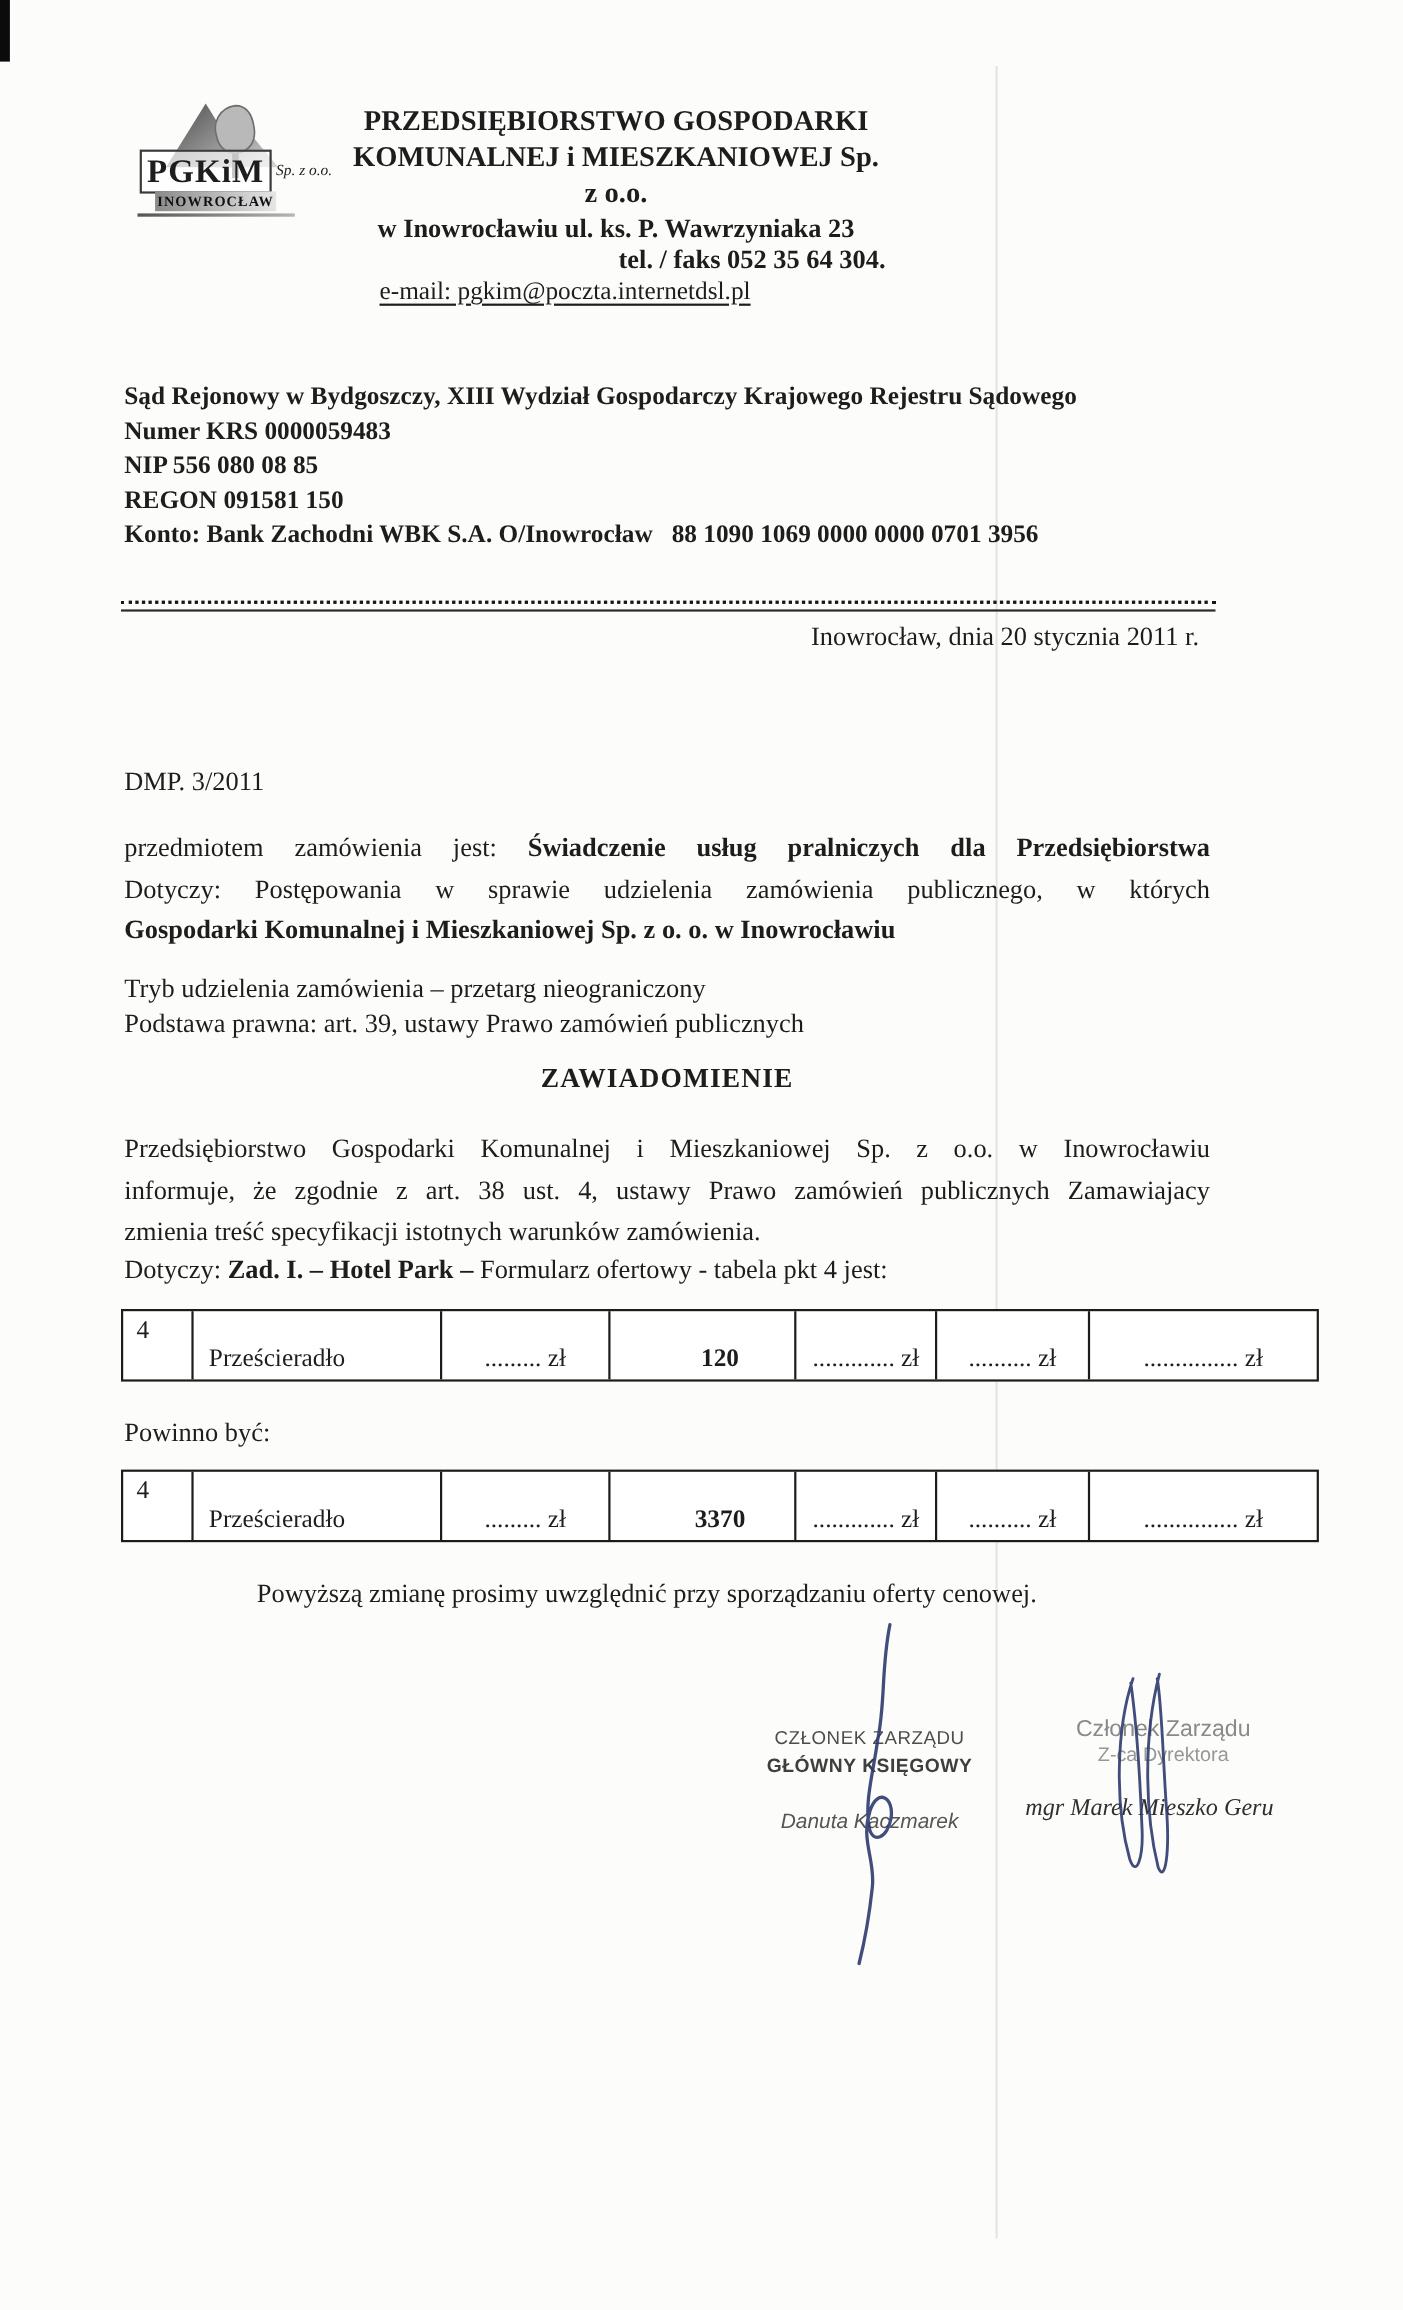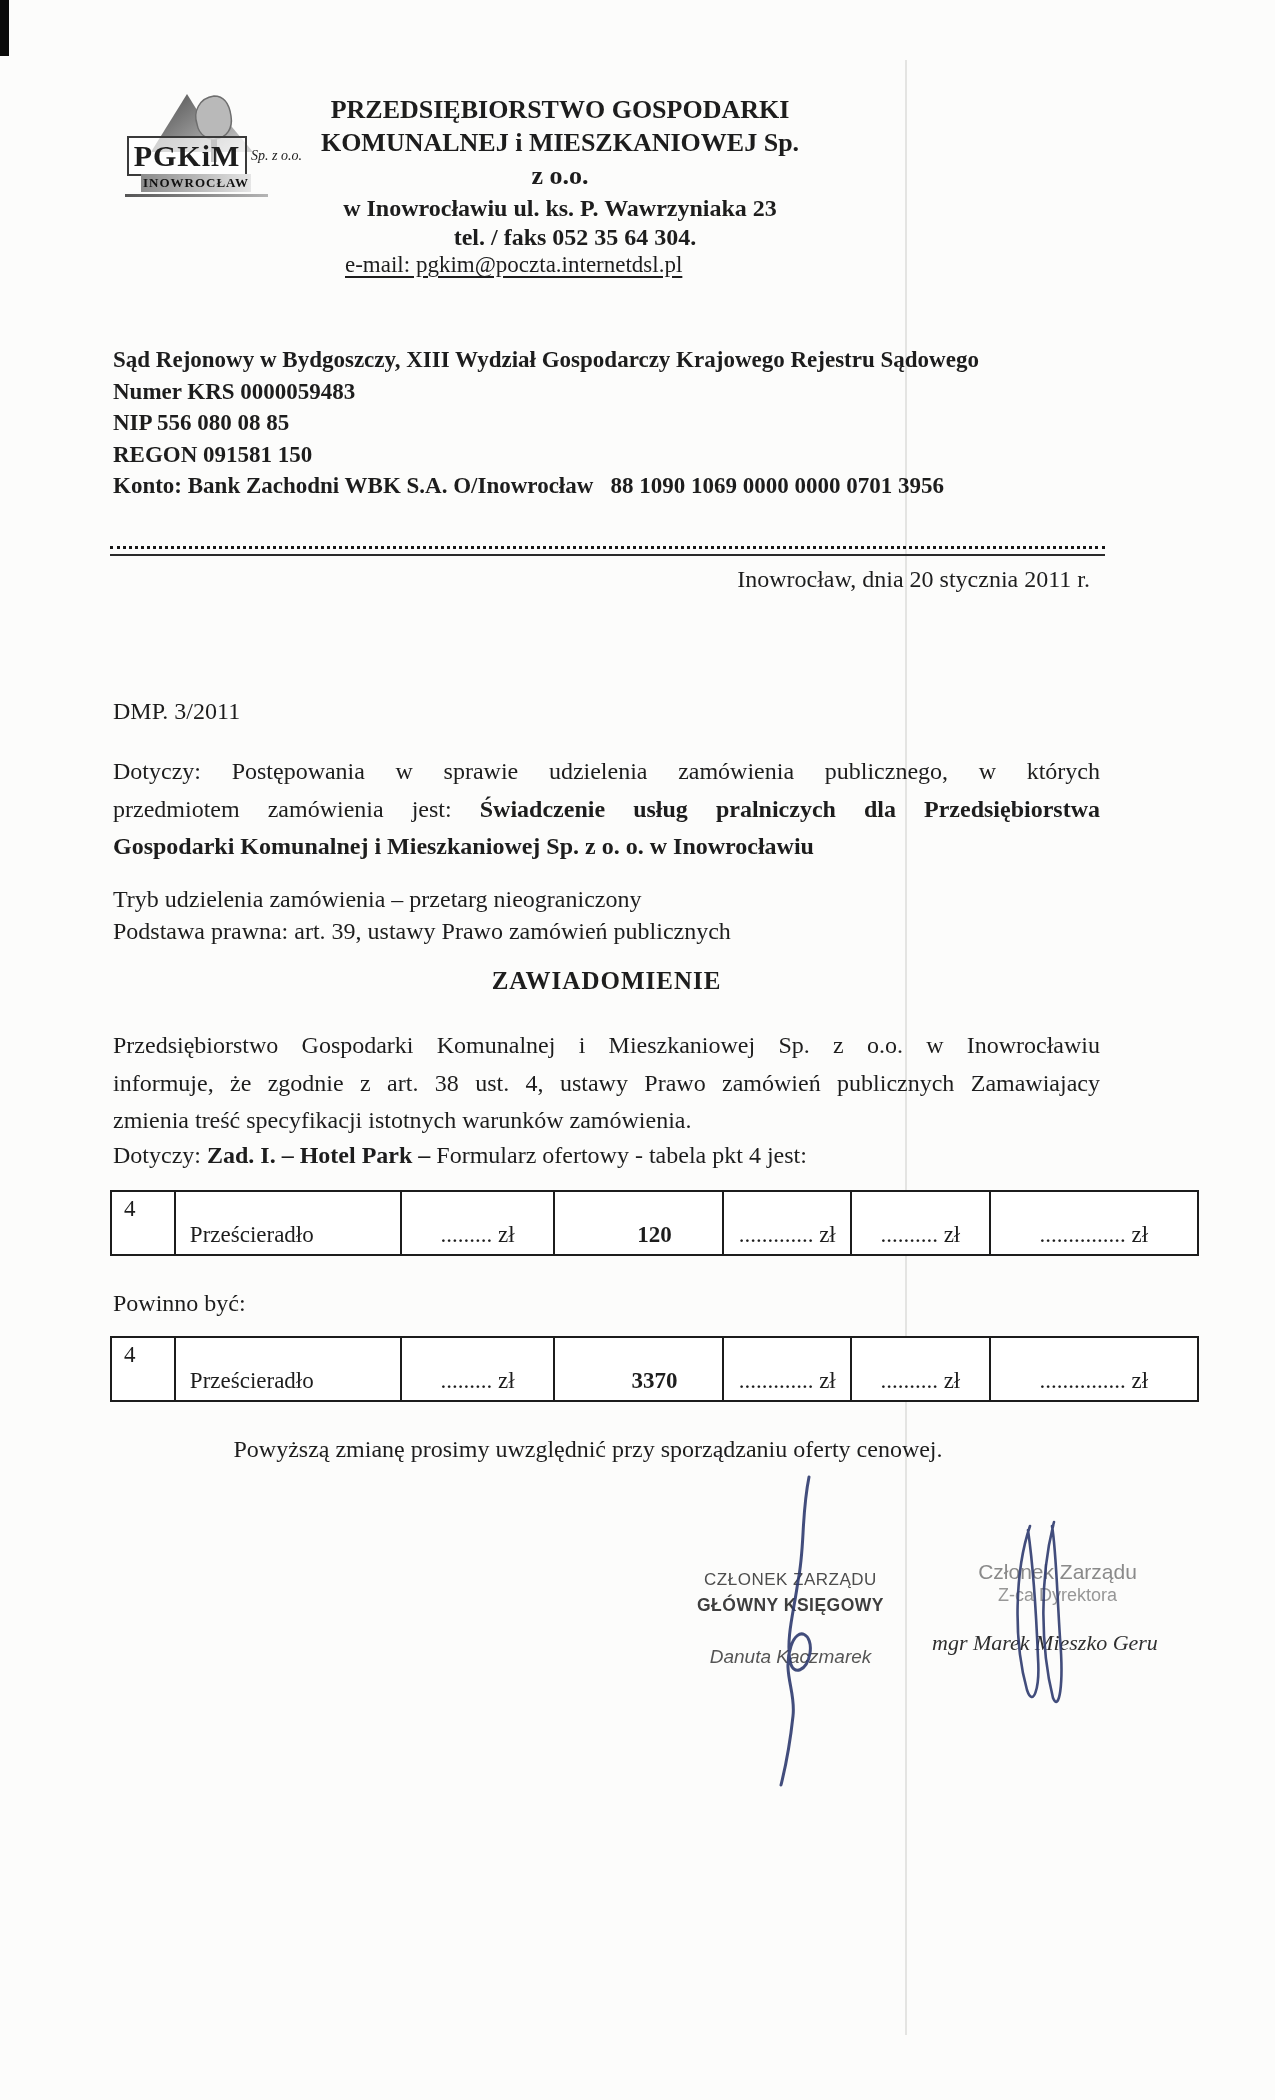--- a/index.html
+++ b/index.html
@@ -32,7 +32,7 @@
   .head-l1{font-size:26px;font-weight:bold;text-align:center;line-height:33px;}
   .head-l2{font-size:26px;font-weight:bold;text-align:center;line-height:33px;}
   .head-l3{font-size:24px;font-weight:bold;text-align:center;line-height:32px;}
-  .head-l4{font-size:24px;font-weight:bold;text-align:center;margin-left:30px;line-height:27px;}
+  .head-l4{font-size:24px;font-weight:bold;text-align:right;margin-left:30px;line-height:27px;}
   .head-l5{font-size:23px;text-align:left;margin-left:30px;line-height:27px;
            text-decoration:underline;text-underline-offset:4px;text-decoration-thickness:2px;}
   

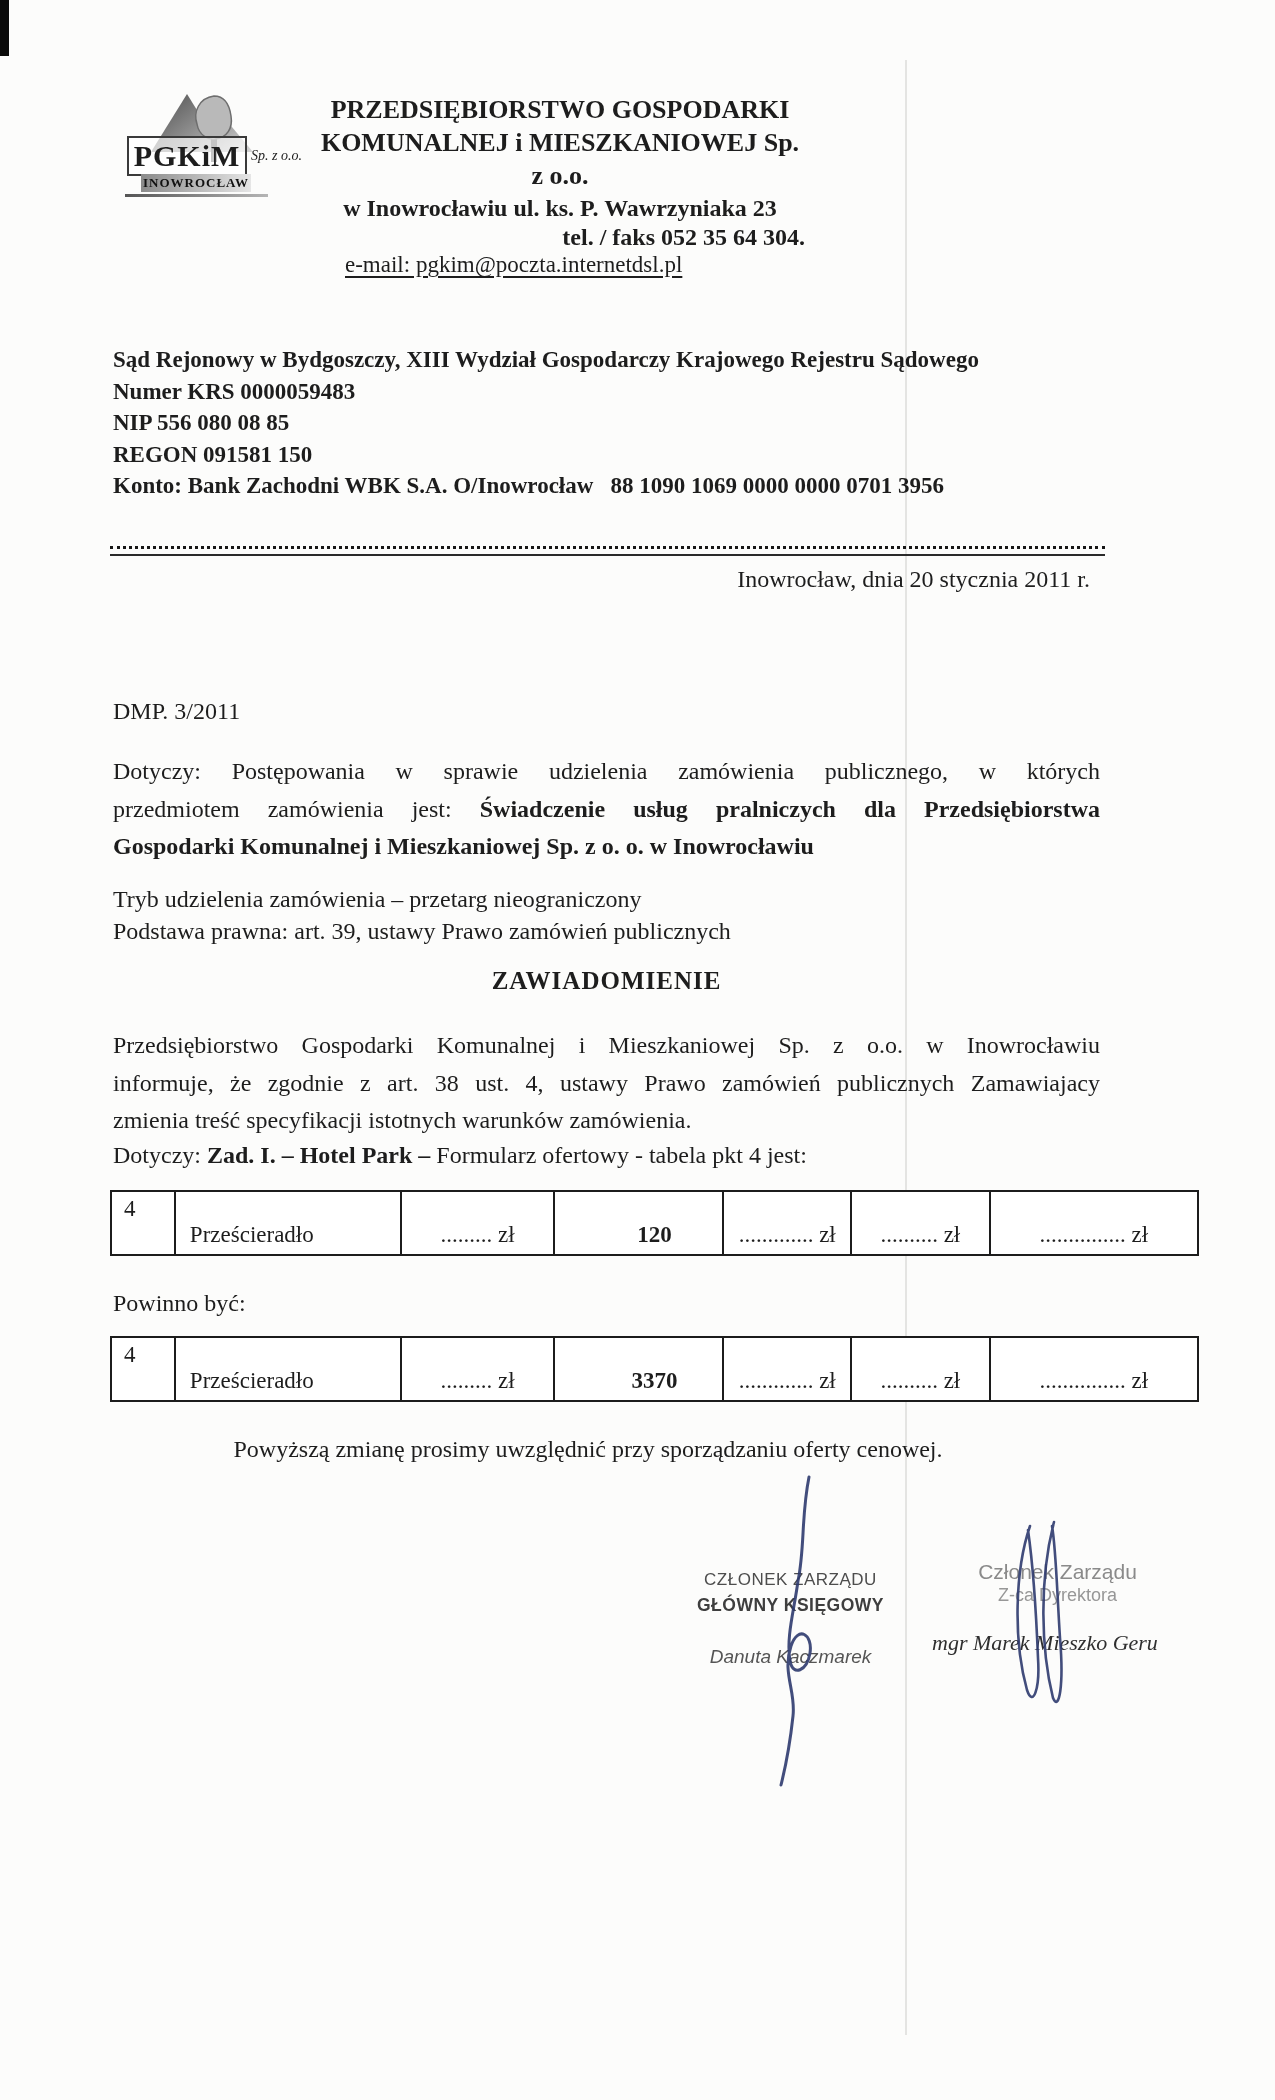--- a/index.html
+++ b/index.html
@@ -134,8 +134,8 @@
 <div class="abs refnum z1">DMP. 3/2011</div>
 
 <div class="abs para subject z1">
+  <div class="jline"><span>przedmiotem zamówienia jest: </span><span class="b">Świadczenie usług pralniczych dla Przedsiębiorstwa</span></div>
   <div class="jline">Dotyczy: Postępowania w sprawie udzielenia zamówienia publicznego, w których</div>
-  <div class="jline"><span>przedmiotem zamówienia jest: </span><span class="b">Świadczenie usług pralniczych dla Przedsiębiorstwa</span></div>
   <div class="b">Gospodarki Komunalnej i Mieszkaniowej Sp. z o. o. w Inowrocławiu</div>
 </div>
 

